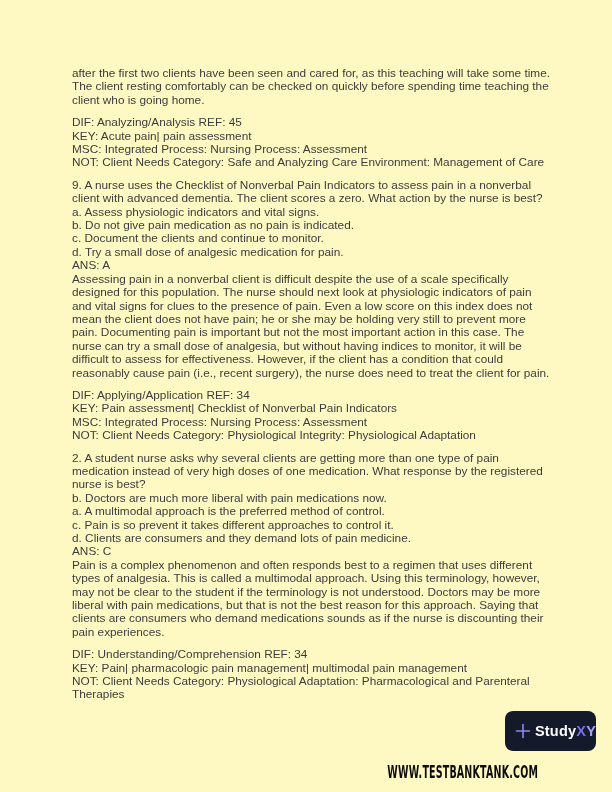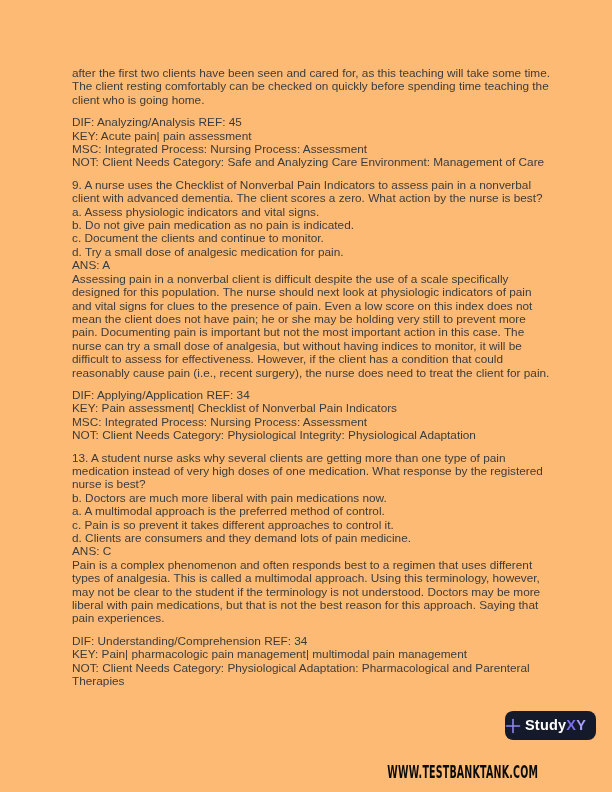--- a/index.html
+++ b/index.html
@@ -11,7 +11,7 @@
     position: relative;
     width: 612px;
     height: 792px;
-    background: #fdba74;
+    background: #fef9c3;
     overflow: hidden;
     font-family: "Liberation Sans", sans-serif;
   }

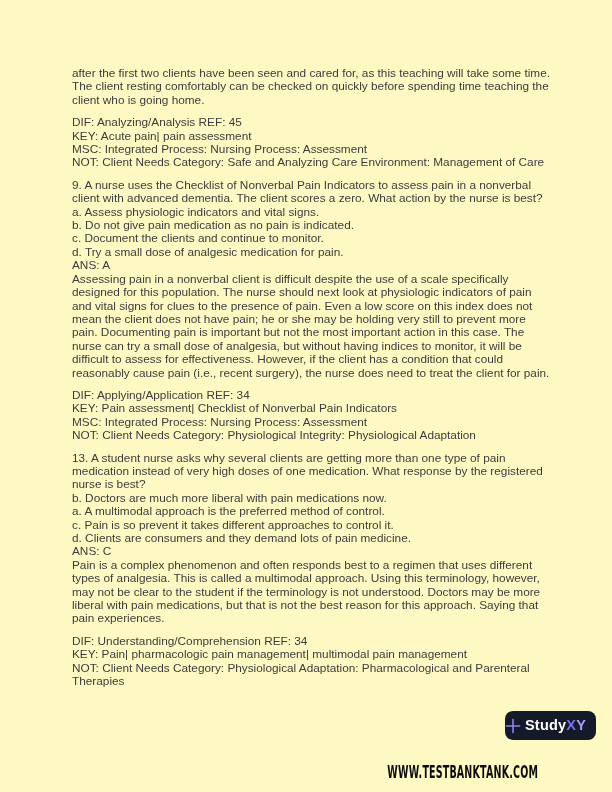--- a/index.html
+++ b/index.html
@@ -108,7 +108,7 @@
         <div class="line">NOT: Client Needs Category: Physiological Integrity: Physiological Adaptation</div>
       </div>
       <div class="block">
-        <div class="line">13. A student nurse asks why several clients are getting more than one type of pain</div>
+        <div class="line">2. A student nurse asks why several clients are getting more than one type of pain</div>
         <div class="line">medication instead of very high doses of one medication. What response by the registered</div>
         <div class="line">nurse is best?</div>
         <div class="line">b. Doctors are much more liberal with pain medications now.</div>

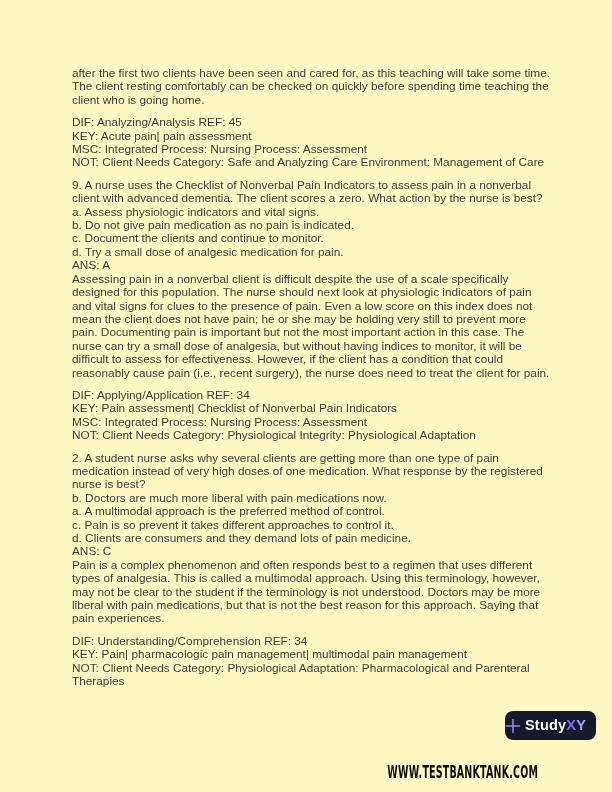--- a/index.html
+++ b/index.html
@@ -120,6 +120,7 @@
         <div class="line">types of analgesia. This is called a multimodal approach. Using this terminology, however,</div>
         <div class="line">may not be clear to the student if the terminology is not understood. Doctors may be more</div>
         <div class="line">liberal with pain medications, but that is not the best reason for this approach. Saying that</div>
+        <div class="line">clients are consumers who demand medications sounds as if the nurse is discounting their</div>
         <div class="line">pain experiences.</div>
       </div>
       <div class="block">

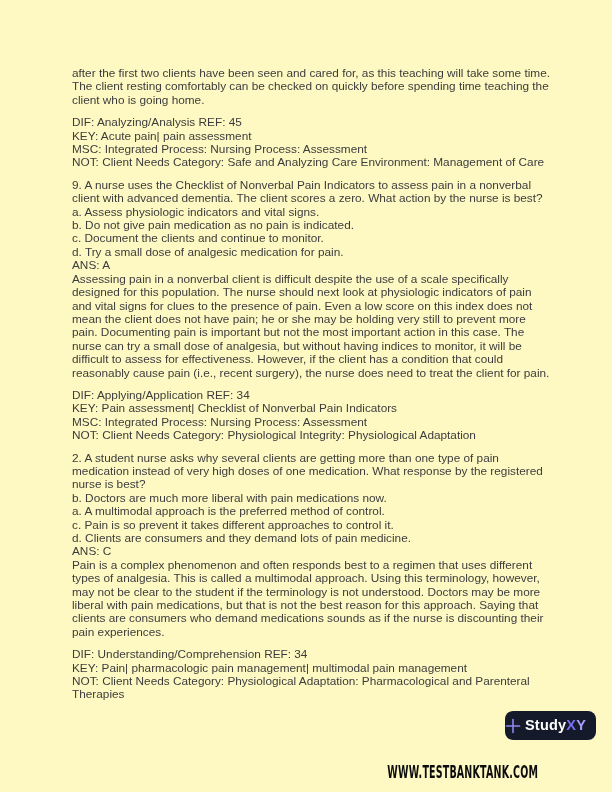--- a/index.html
+++ b/index.html
@@ -35,12 +35,12 @@
     left: 505px;
     top: 711px;
     width: 91px;
-    height: 29px;
+    height: 40px;
     background: #151a2b;
     border-radius: 8px;
     display: flex;
     align-items: center;
-    justify-content: flex-start;
+    justify-content: flex-end;
     gap: 4px;
     box-sizing: border-box;
   }

